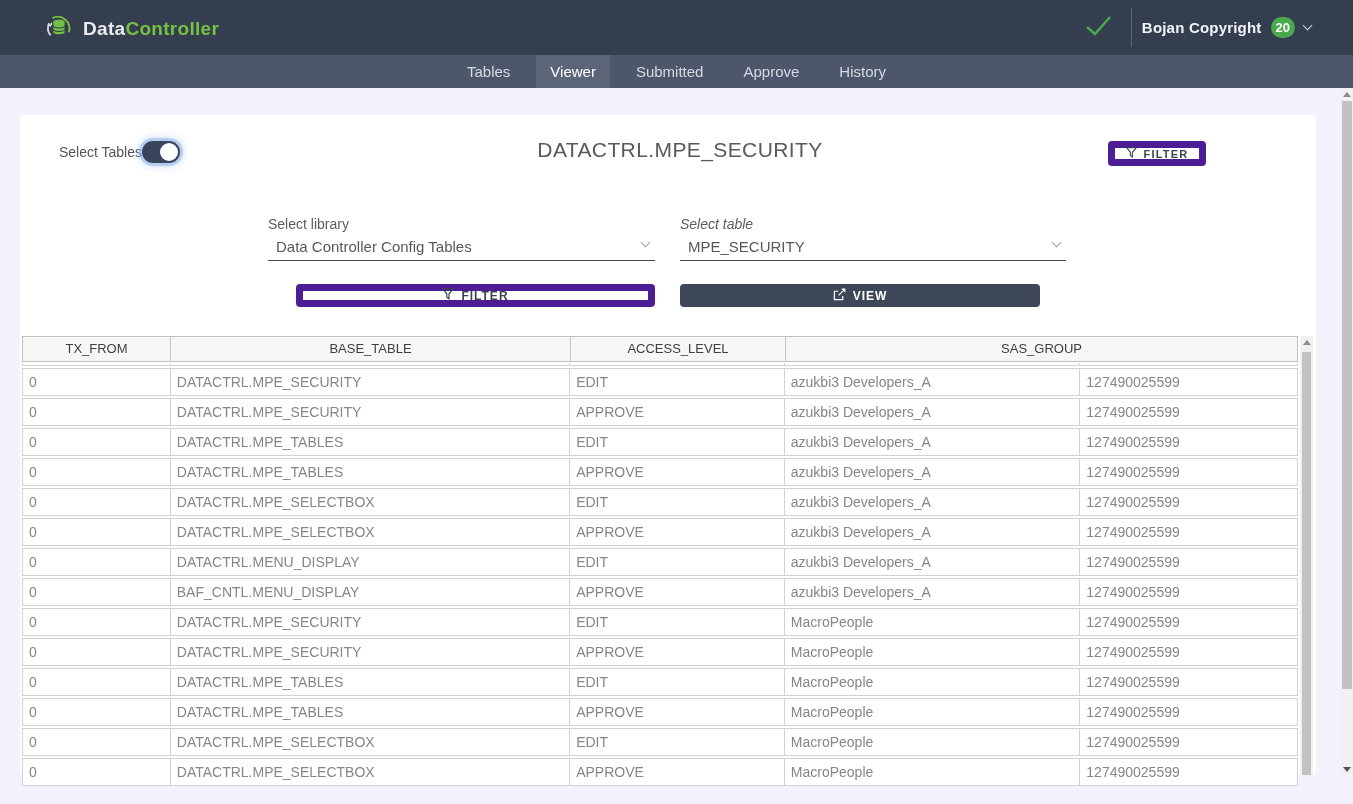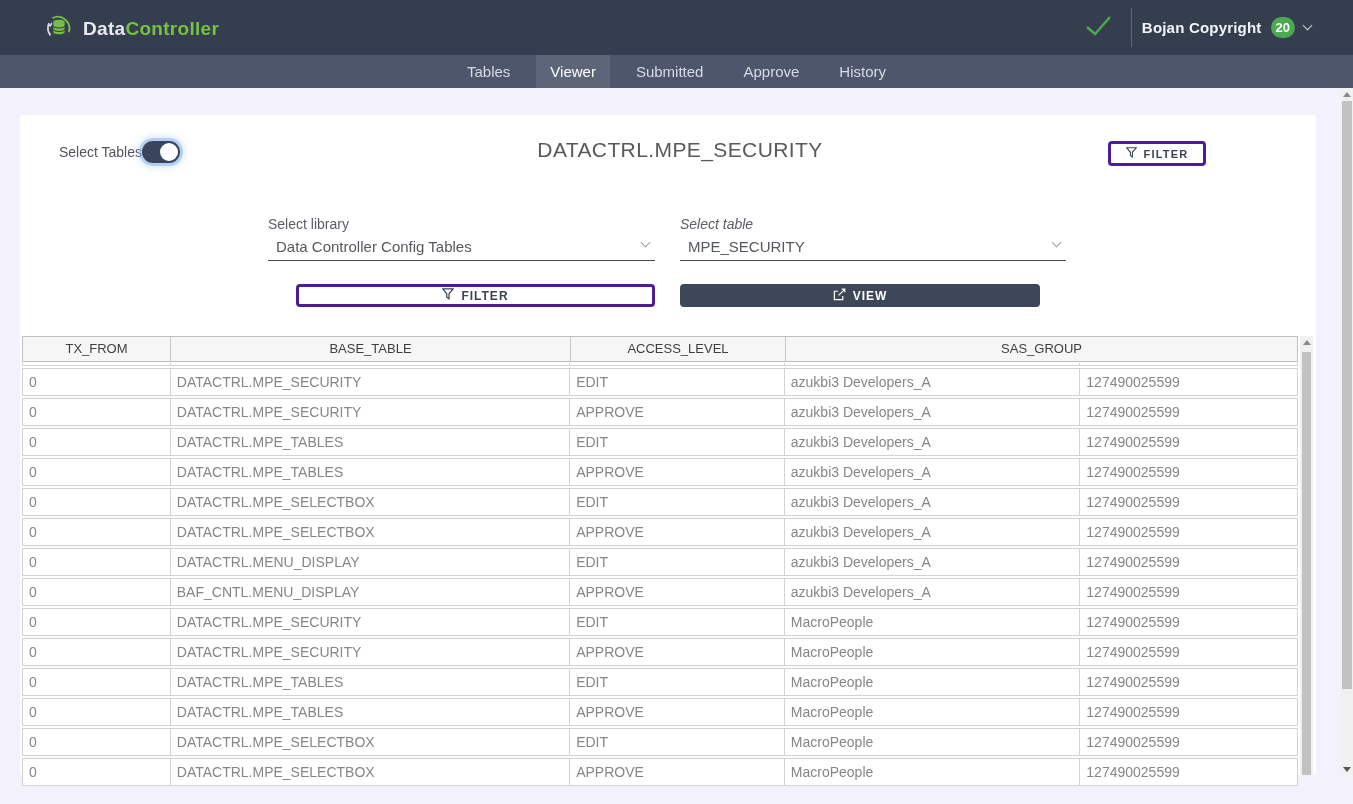--- a/index.html
+++ b/index.html
@@ -40,7 +40,7 @@
 
   .page-title{position:absolute;left:340px;top:138px;width:680px;text-align:center;font-size:21px;color:#58595c;letter-spacing:.4px;}
 
-  .btn{display:flex;align-items:center;justify-content:center;gap:7px;border:3px solid #4c1d95;border-radius:4px;background:#fff;color:#3a4453;font-weight:bold;cursor:pointer;}
+  .btn{display:flex;align-items:center;justify-content:center;gap:7px;border:7px solid #4c1d95;border-radius:4px;background:#fff;color:#3a4453;font-weight:bold;cursor:pointer;}
   .btn-filter-top{position:absolute;left:1108px;top:141px;width:98px;height:25px;font-size:11px;letter-spacing:1.2px;}
   .btn-filter-main{position:absolute;left:296px;top:284px;width:359px;height:23px;font-size:12px;letter-spacing:1px;}
   .btn-view{position:absolute;left:680px;top:284px;width:360px;height:23px;font-size:12px;letter-spacing:1px;background:var(--btn-dark);color:#fff;border-color:var(--btn-dark);}

